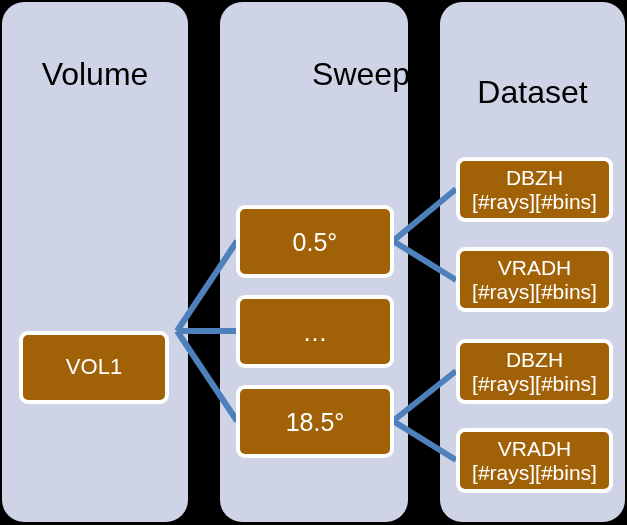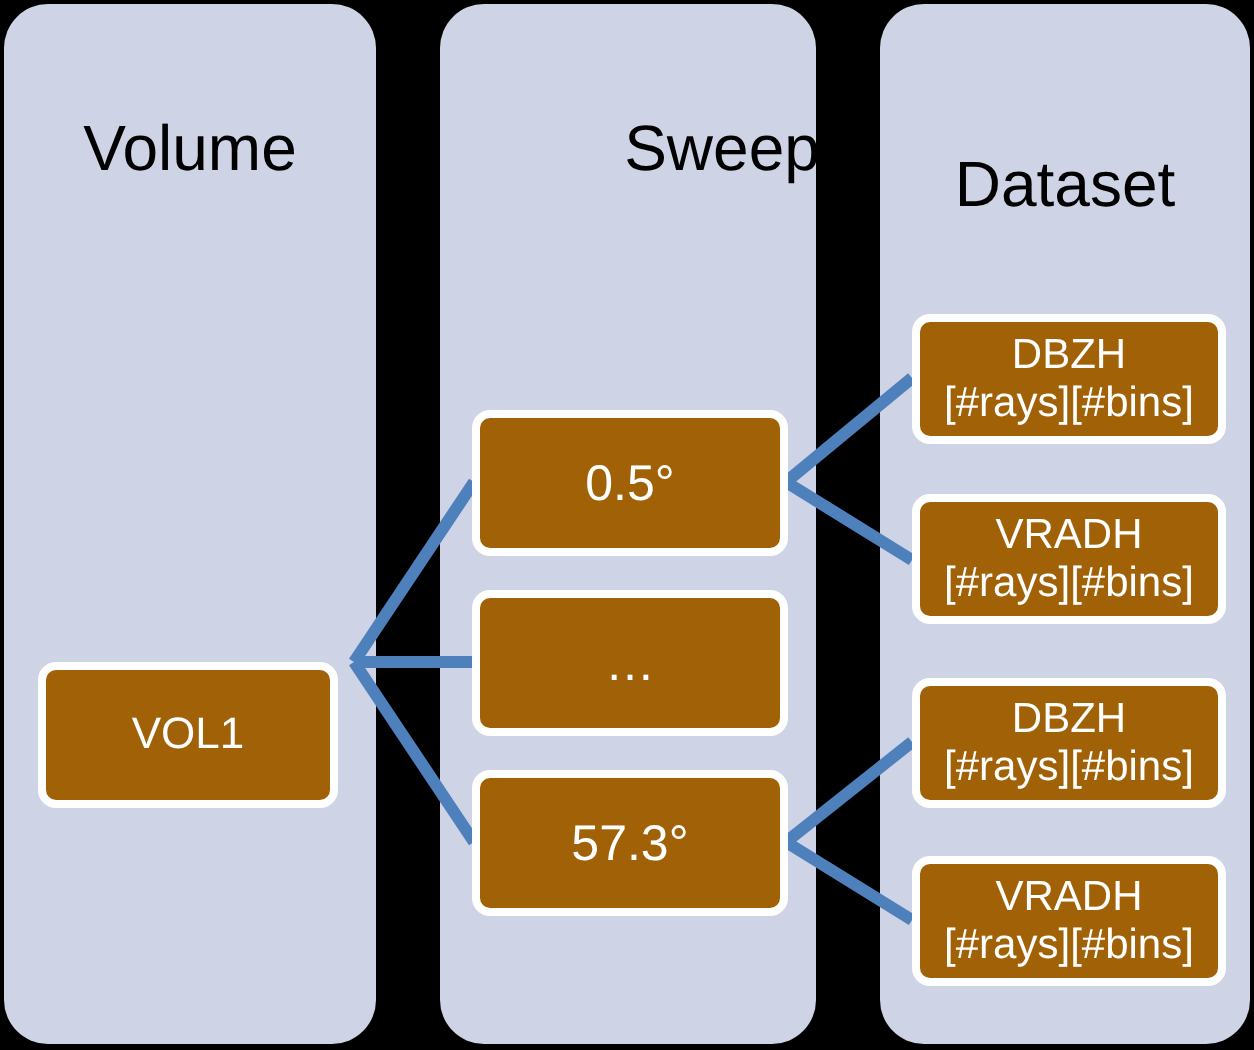--- a/index.html
+++ b/index.html
@@ -99,7 +99,7 @@
     <span class="node-line">…</span>
   </div>
   <div class="node sweep" style="left:236px; top:385px; width:158px; height:73px;">
-    <span class="node-line">57.3°</span>
+    <span class="node-line">18.5°</span>
   </div>
 
   <div class="node ds" style="left:456px; top:157px; width:157px; height:65px;">

